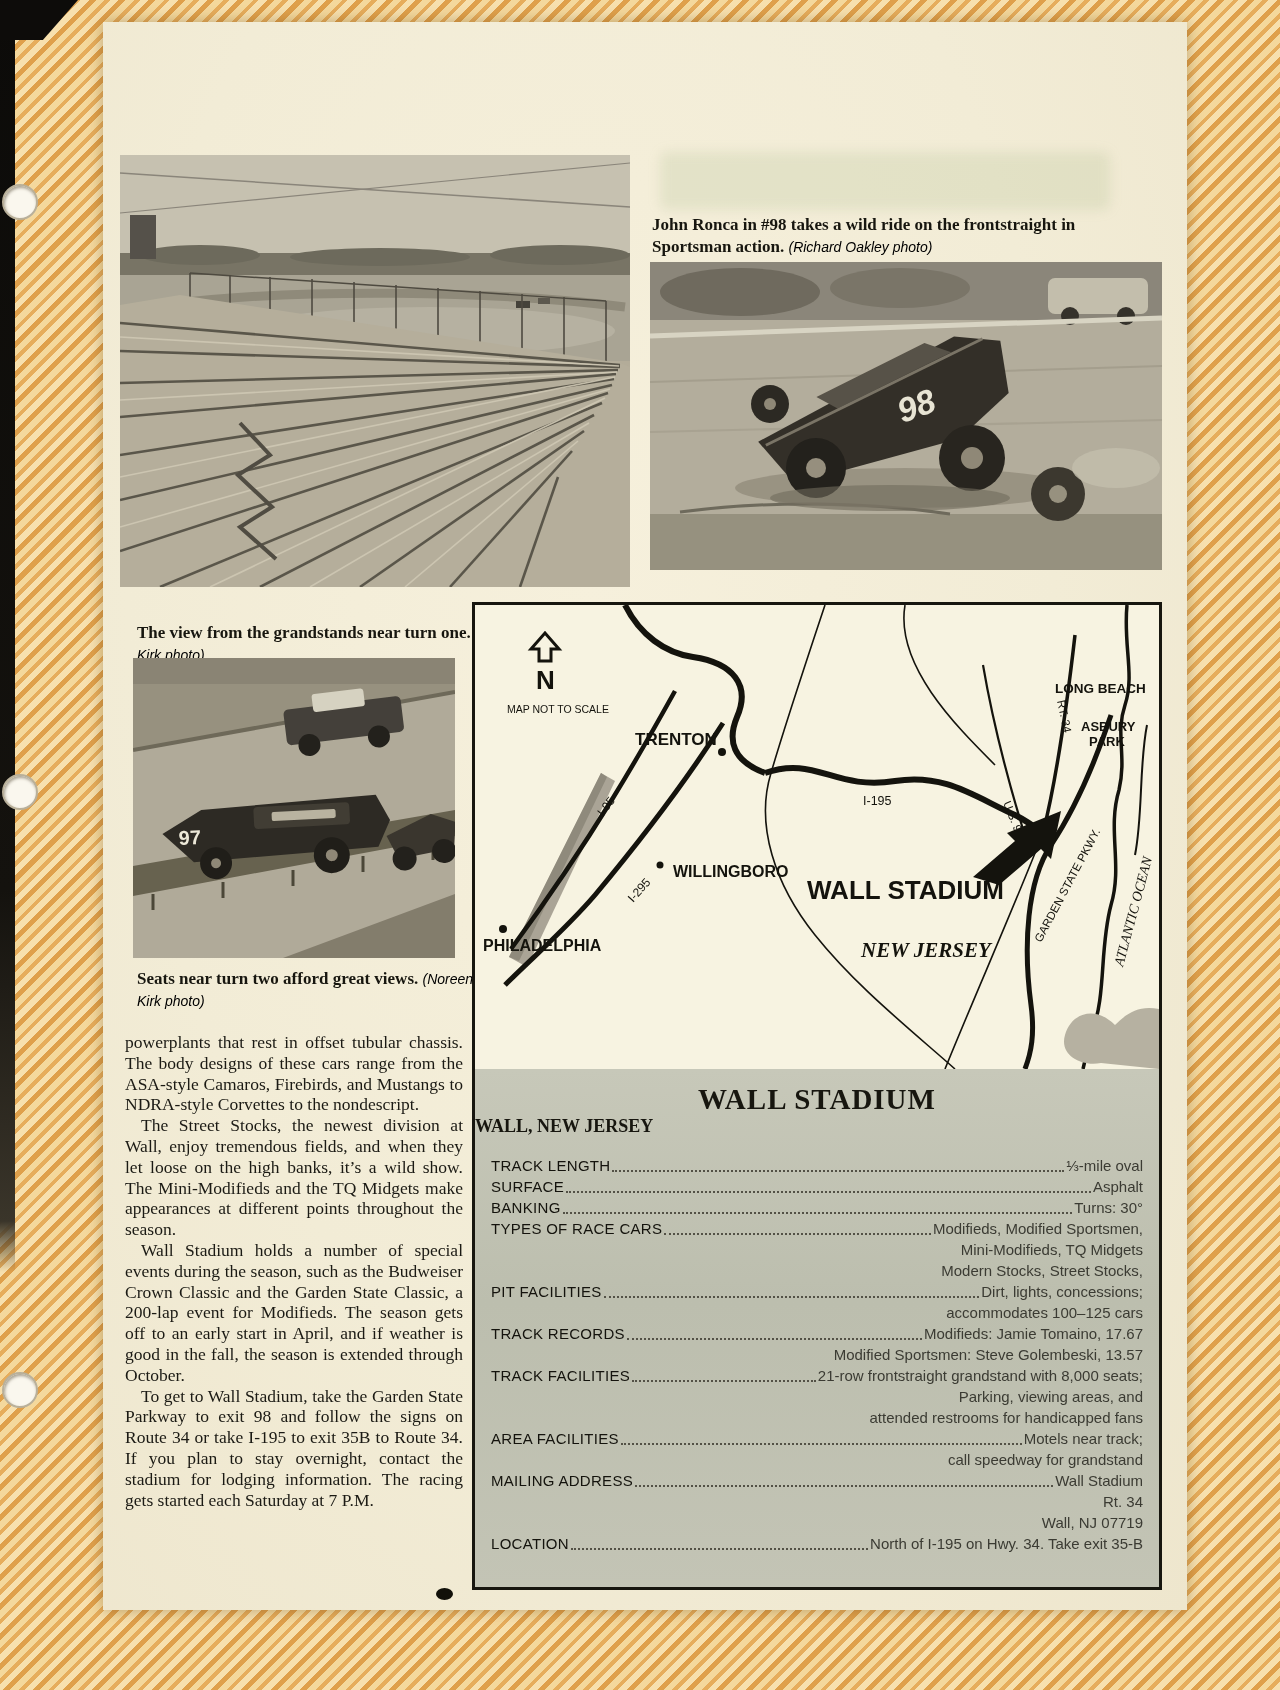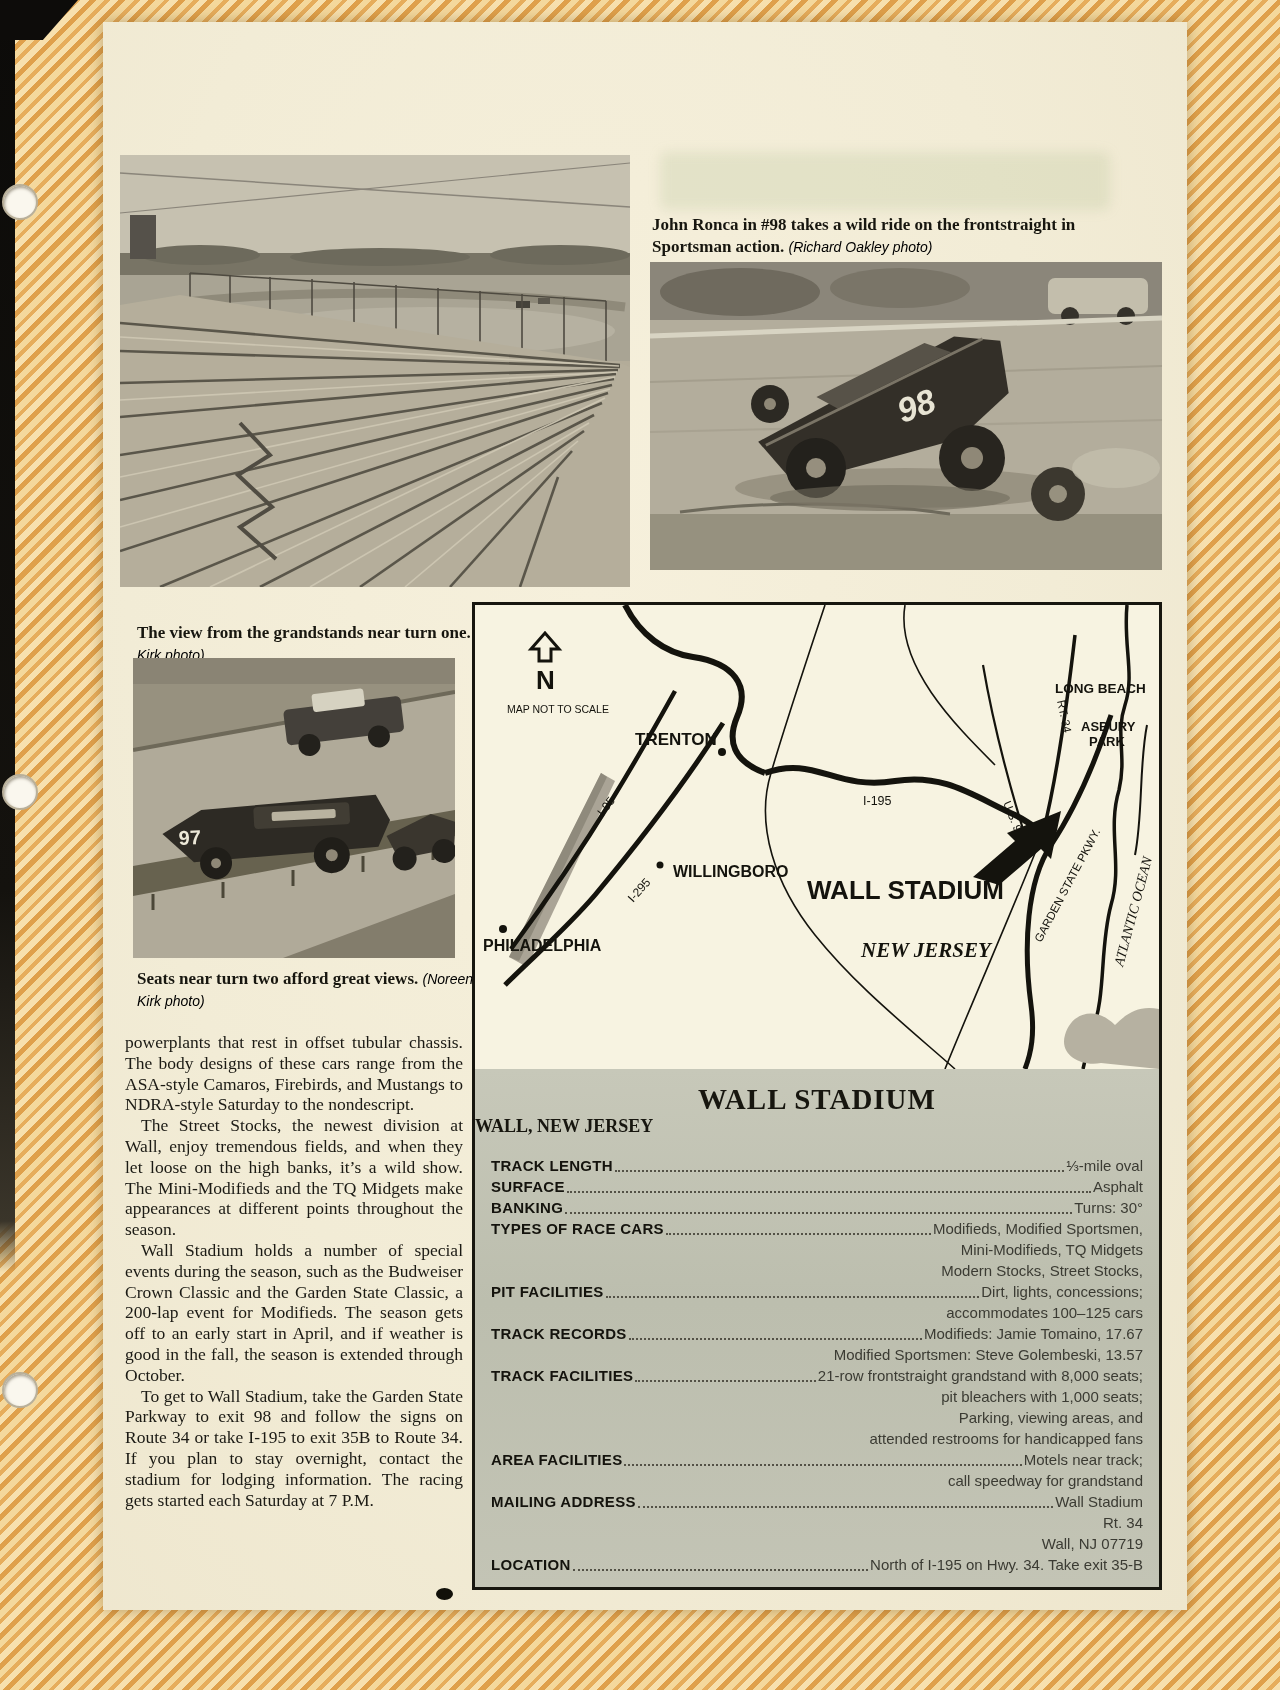--- a/index.html
+++ b/index.html
@@ -202,7 +202,7 @@
 </div>
 
 <div class="bodycol">
-  <p>powerplants that rest in offset tubular chassis. The body designs of these cars range from the ASA-style Camaros, Firebirds, and Mustangs to NDRA-style Saturday to the nondescript.</p>
+  <p>powerplants that rest in offset tubular chassis. The body designs of these cars range from the ASA-style Camaros, Firebirds, and Mustangs to NDRA-style Corvettes to the nondescript.</p>
   <p class="ind">The Street Stocks, the newest division at Wall, enjoy tremendous fields, and when they let loose on the high banks, it’s a wild show. The Mini-Modifieds and the TQ Midgets make appearances at different points throughout the season.</p>
   <p class="ind">Wall Stadium holds a number of special events during the season, such as the Budweiser Crown Classic and the Garden State Classic, a 200-lap event for Modifieds. The season gets off to an early start in April, and if weather is good in the fall, the season is extended through October.</p>
   <p class="ind">To get to Wall Stadium, take the Garden State Parkway to exit 98 and follow the signs on Route 34 or take I-195 to exit 35B to Route 34. If you plan to stay overnight, contact the stadium for lodging information. The racing gets started each Saturday at 7 P.M.</p>

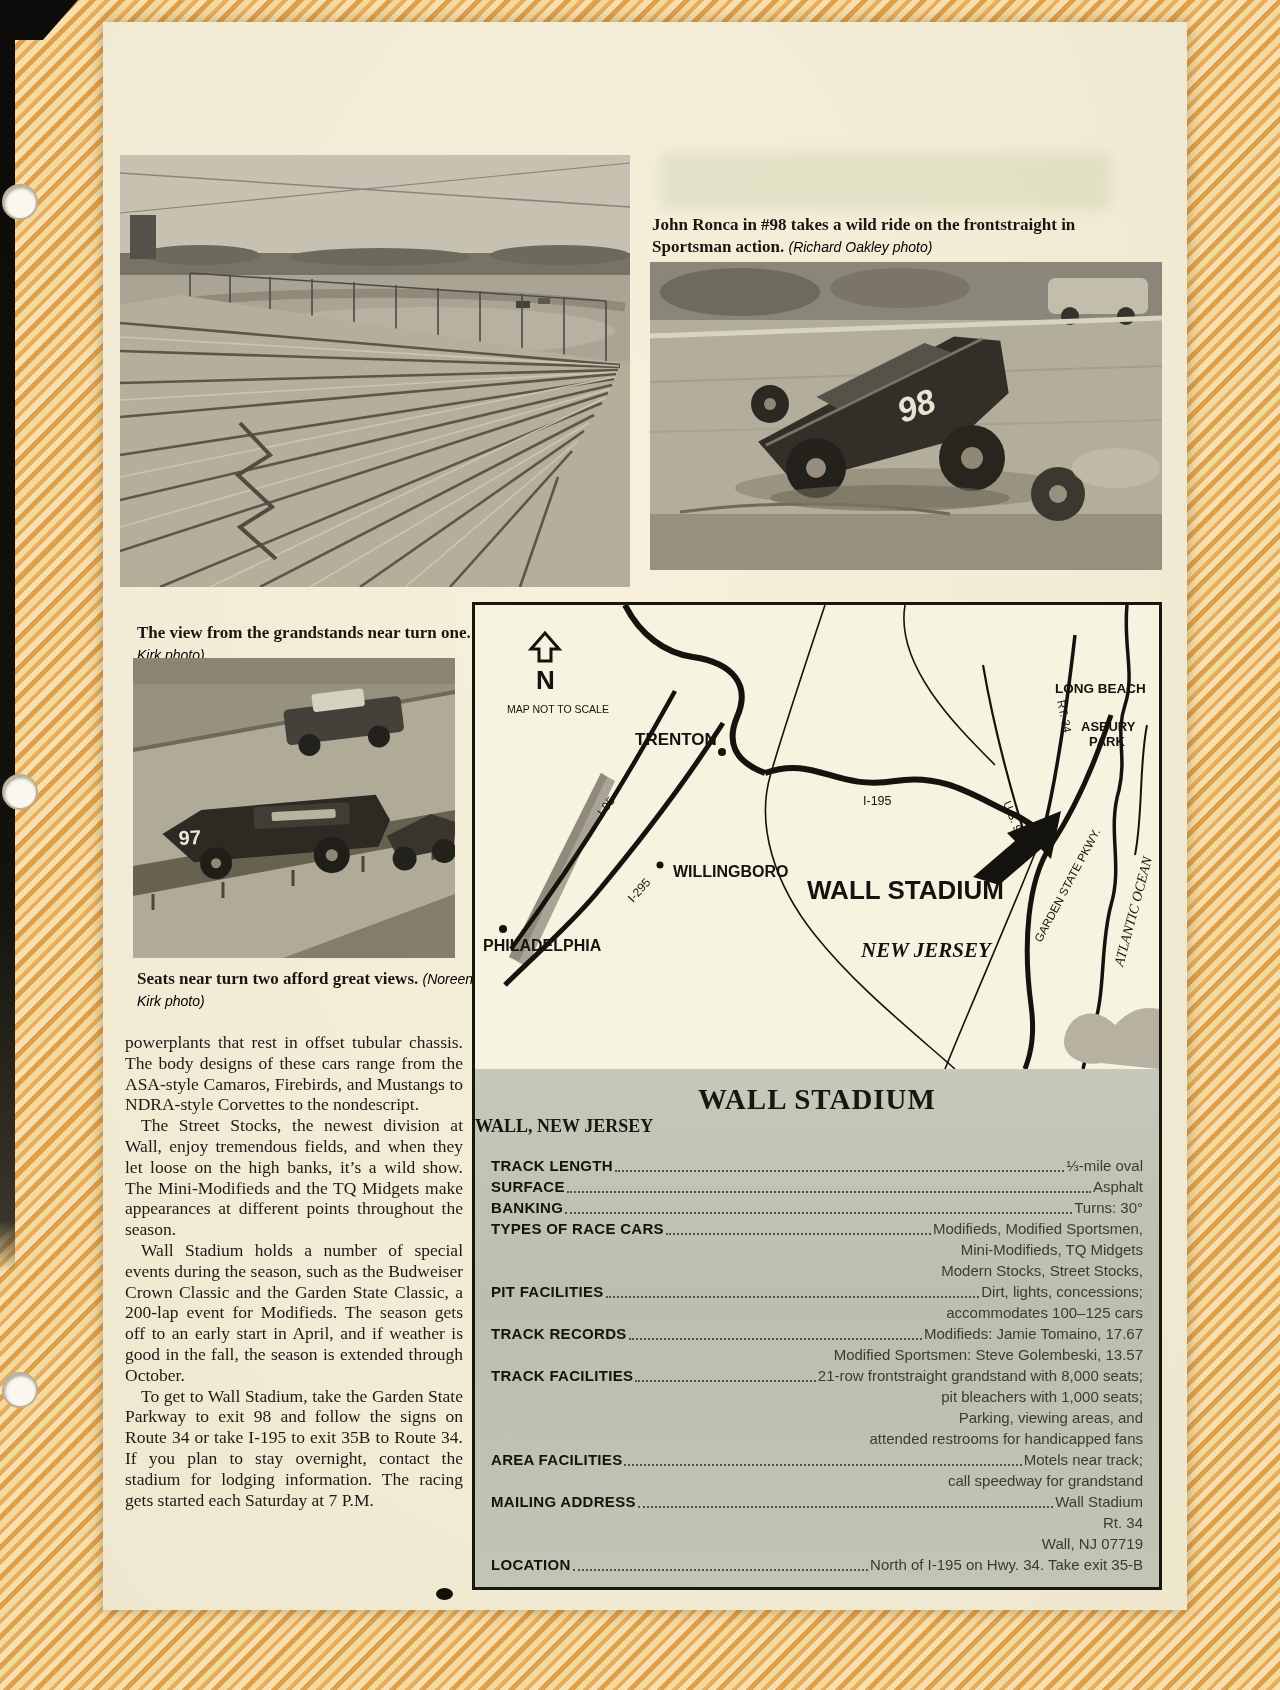--- a/index.html
+++ b/index.html
@@ -39,7 +39,7 @@
   .rows{padding:0 16px;}
   .irow{display:flex;align-items:flex-end;line-height:21px;font-size:15px;}
   .irow.cont{justify-content:flex-end;}
-  .ilabel{font-weight:bold;color:#14130d;letter-spacing:.3px;white-space:nowrap;}
+  .ilabel{font-weight:normal;color:#14130d;letter-spacing:.3px;white-space:nowrap;}
   .leader{flex:1 1 auto;border-bottom:2px dotted #535146;margin:0 2px 4px 2px;min-width:12px;}
   .ival{color:#3b3b33;white-space:nowrap;}
 

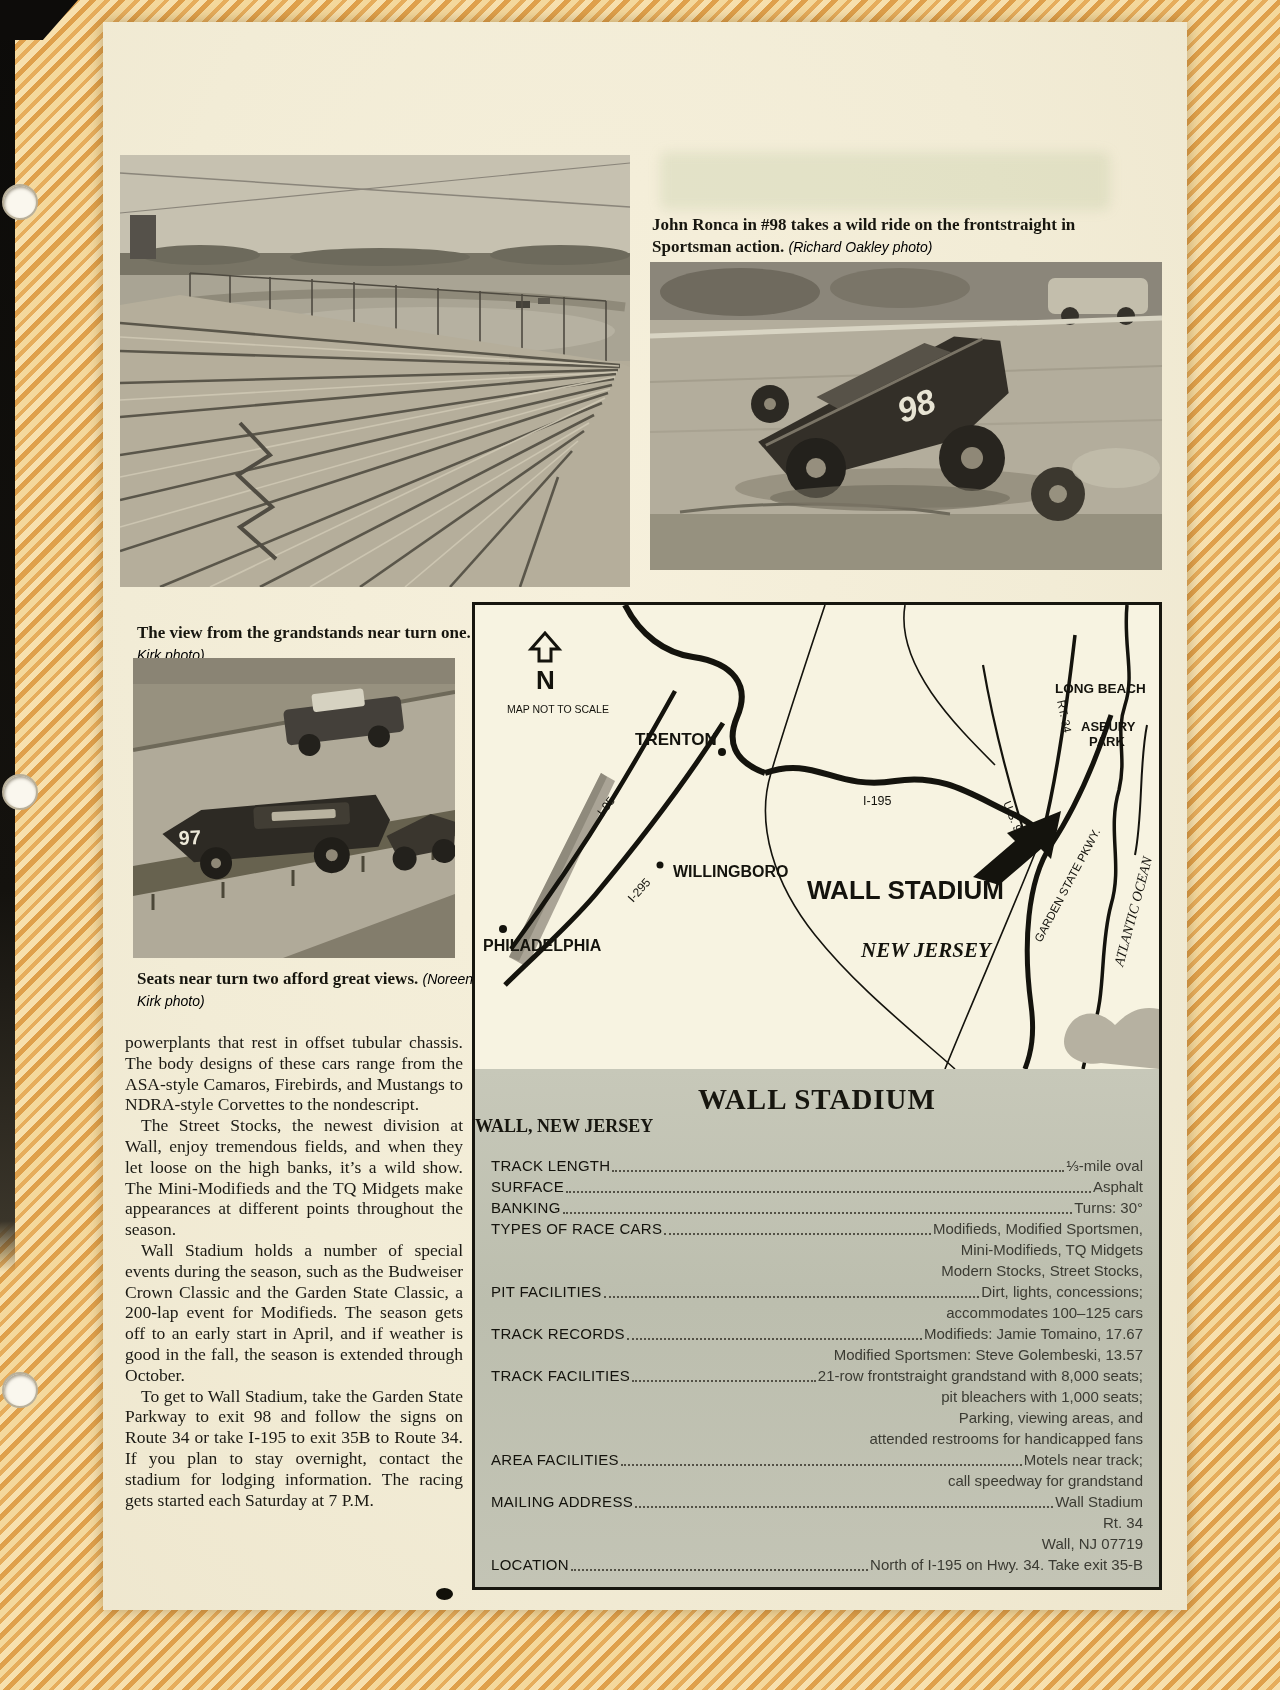--- a/index.html
+++ b/index.html
@@ -319,9 +319,6 @@
           <span class="ival">21-row frontstraight grandstand with 8,000 seats;</span>
         </div>
       <div class="irow cont">
-          <span class="ival">pit bleachers with 1,000 seats;</span>
-        </div>
-      <div class="irow cont">
           <span class="ival">Parking, viewing areas, and</span>
         </div>
       <div class="irow cont">

